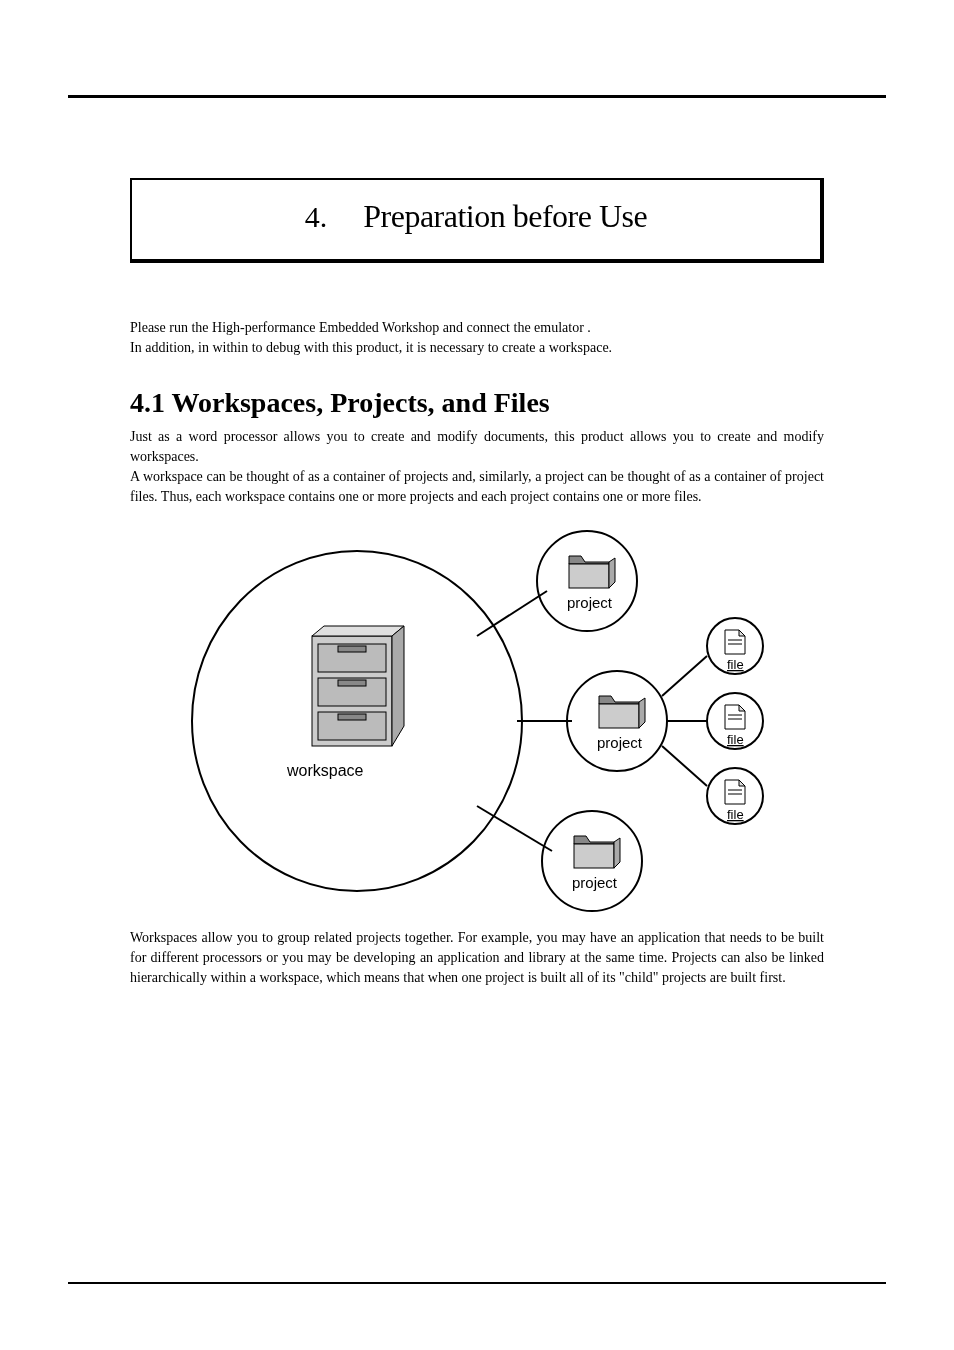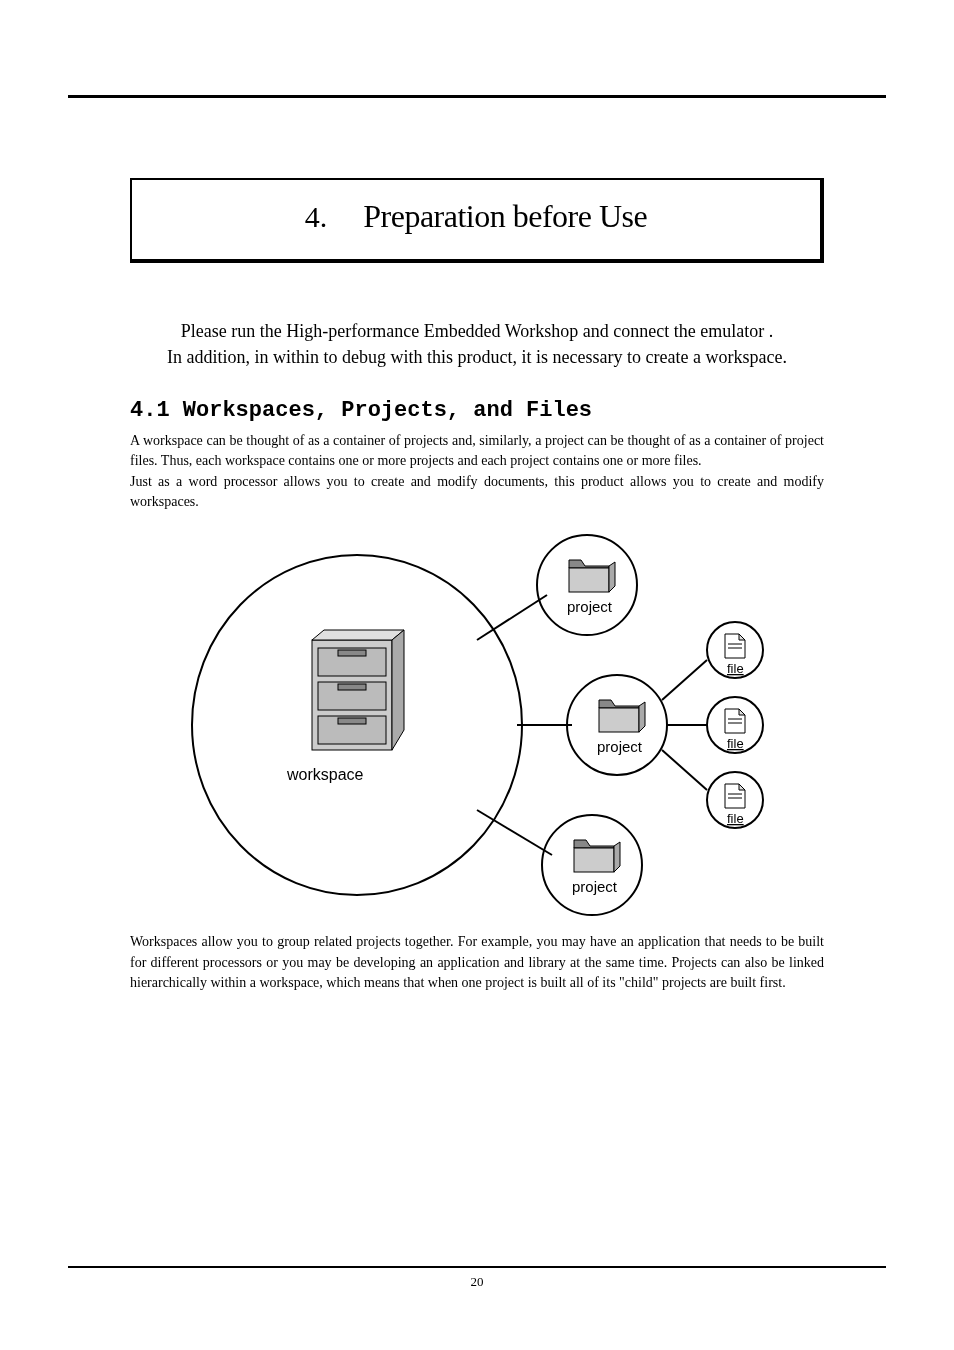--- a/index.html
+++ b/index.html
@@ -44,9 +44,8 @@
 }
 .intro-text {
   margin: 0 62px 28px 62px;
-  font-size: 18px;
+  font-size: 14px;
   line-height: 1.45;
-  text-align: center;
 }
 .section-heading {
   margin: 0 62px 8px 62px;

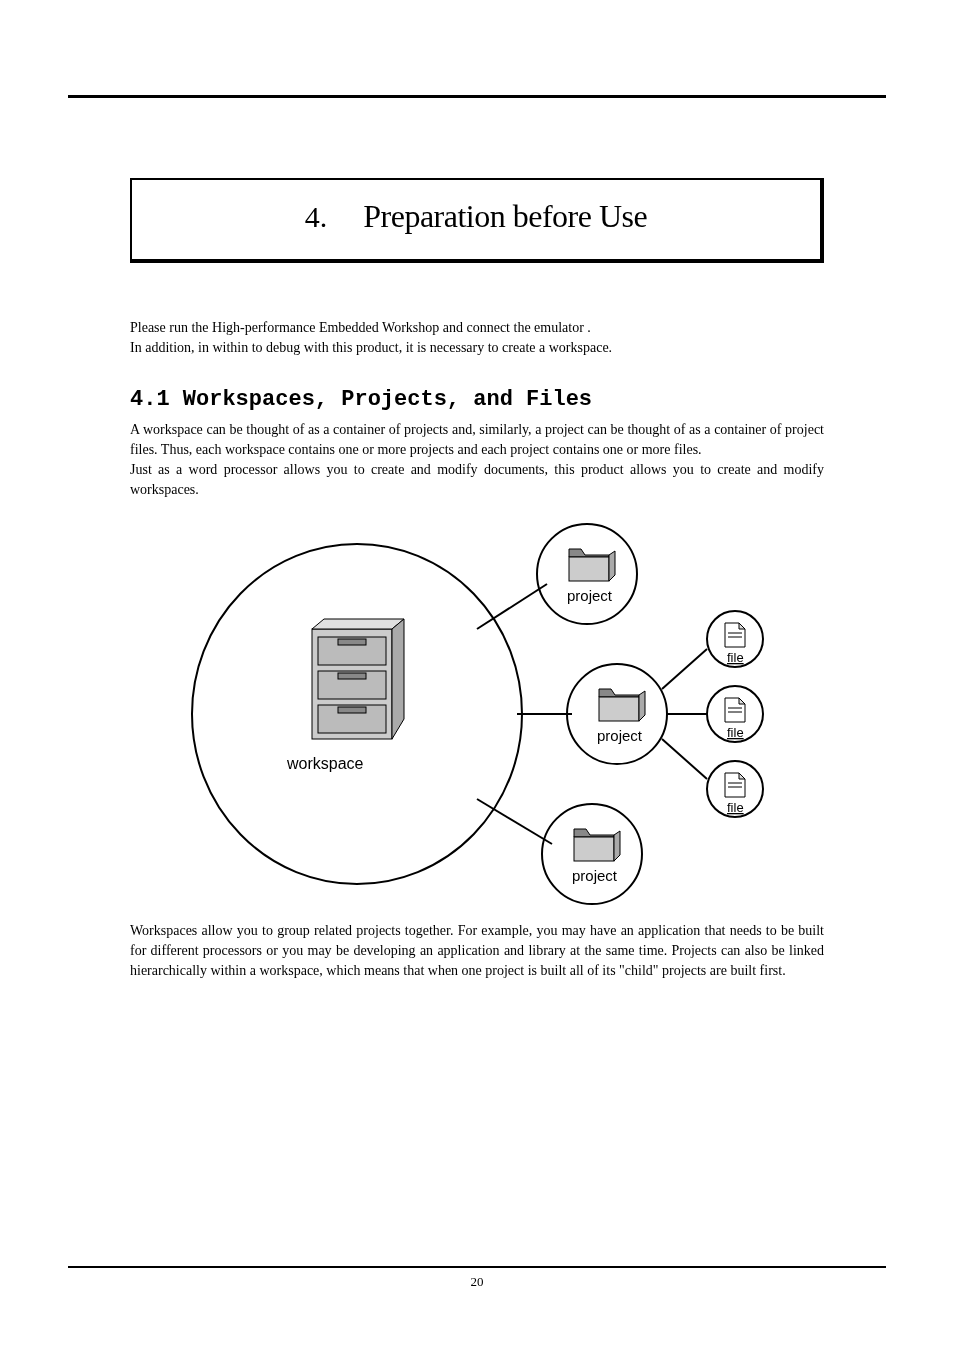--- a/index.html
+++ b/index.html
@@ -49,9 +49,9 @@
 }
 .section-heading {
   margin: 0 62px 8px 62px;
-  font-size: 22px;
+  font-size: 28px;
   font-weight: bold;
-  font-family: Liberation Mono, monospace;
+  font-family: Liberation Serif, serif;
 }
 .body-para {
   margin: 0 62px 0 62px;

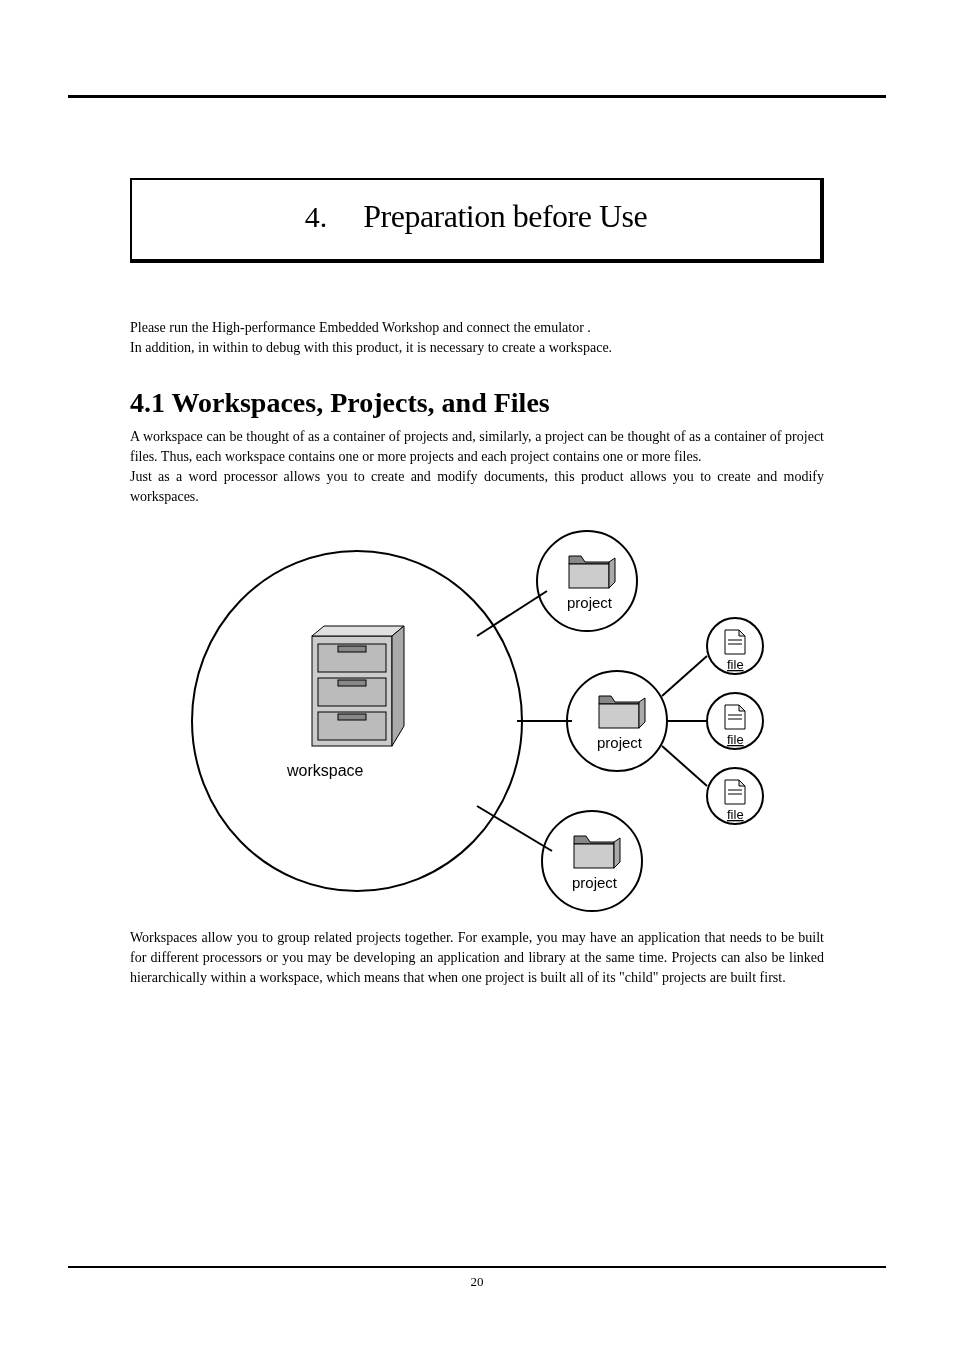--- a/index.html
+++ b/index.html
@@ -100,8 +100,8 @@
 
   <div class="section-heading">4.1 Workspaces, Projects, and Files</div>
 
+  <div class="body-para">Just as a word processor allows you to create and modify documents, this product allows you to create and modify workspaces.</div>
   <div class="body-para">A workspace can be thought of as a container of projects and, similarly, a project can be thought of as a container of project files. Thus, each workspace contains one or more projects and each project contains one or more files.</div>
-  <div class="body-para">Just as a word processor allows you to create and modify documents, this product allows you to create and modify workspaces.</div>
 
   <svg class="diagram" viewBox="0 0 600 390">
 

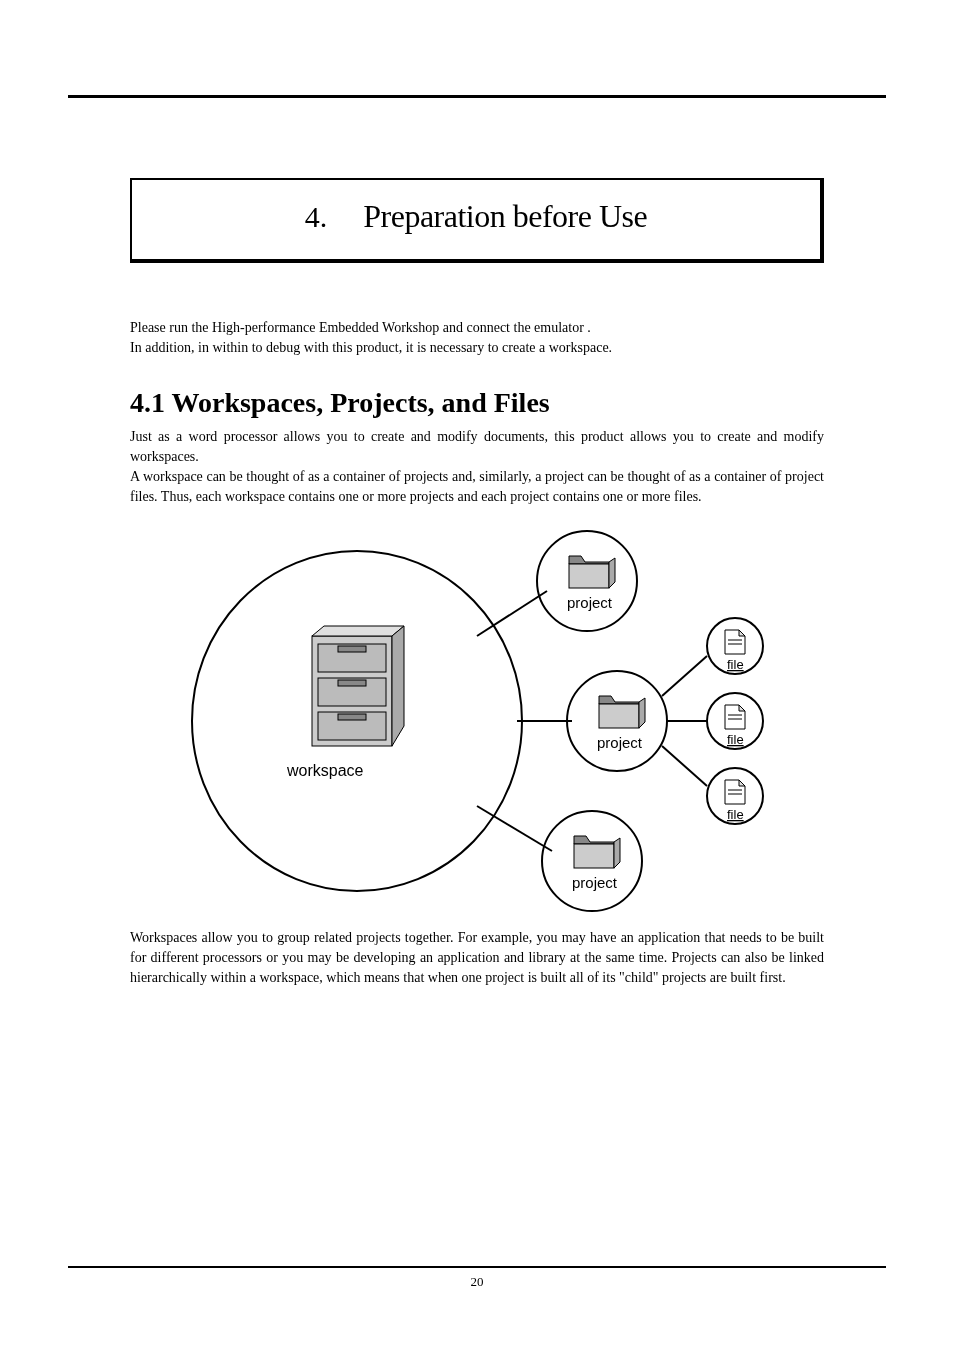--- a/index.html
+++ b/index.html
@@ -186,7 +186,6 @@
 
   <div class="footer-area">
     <div class="bottom-rule"></div>
-    <div class="page-number">20</div>
   </div>
 </div>
 

